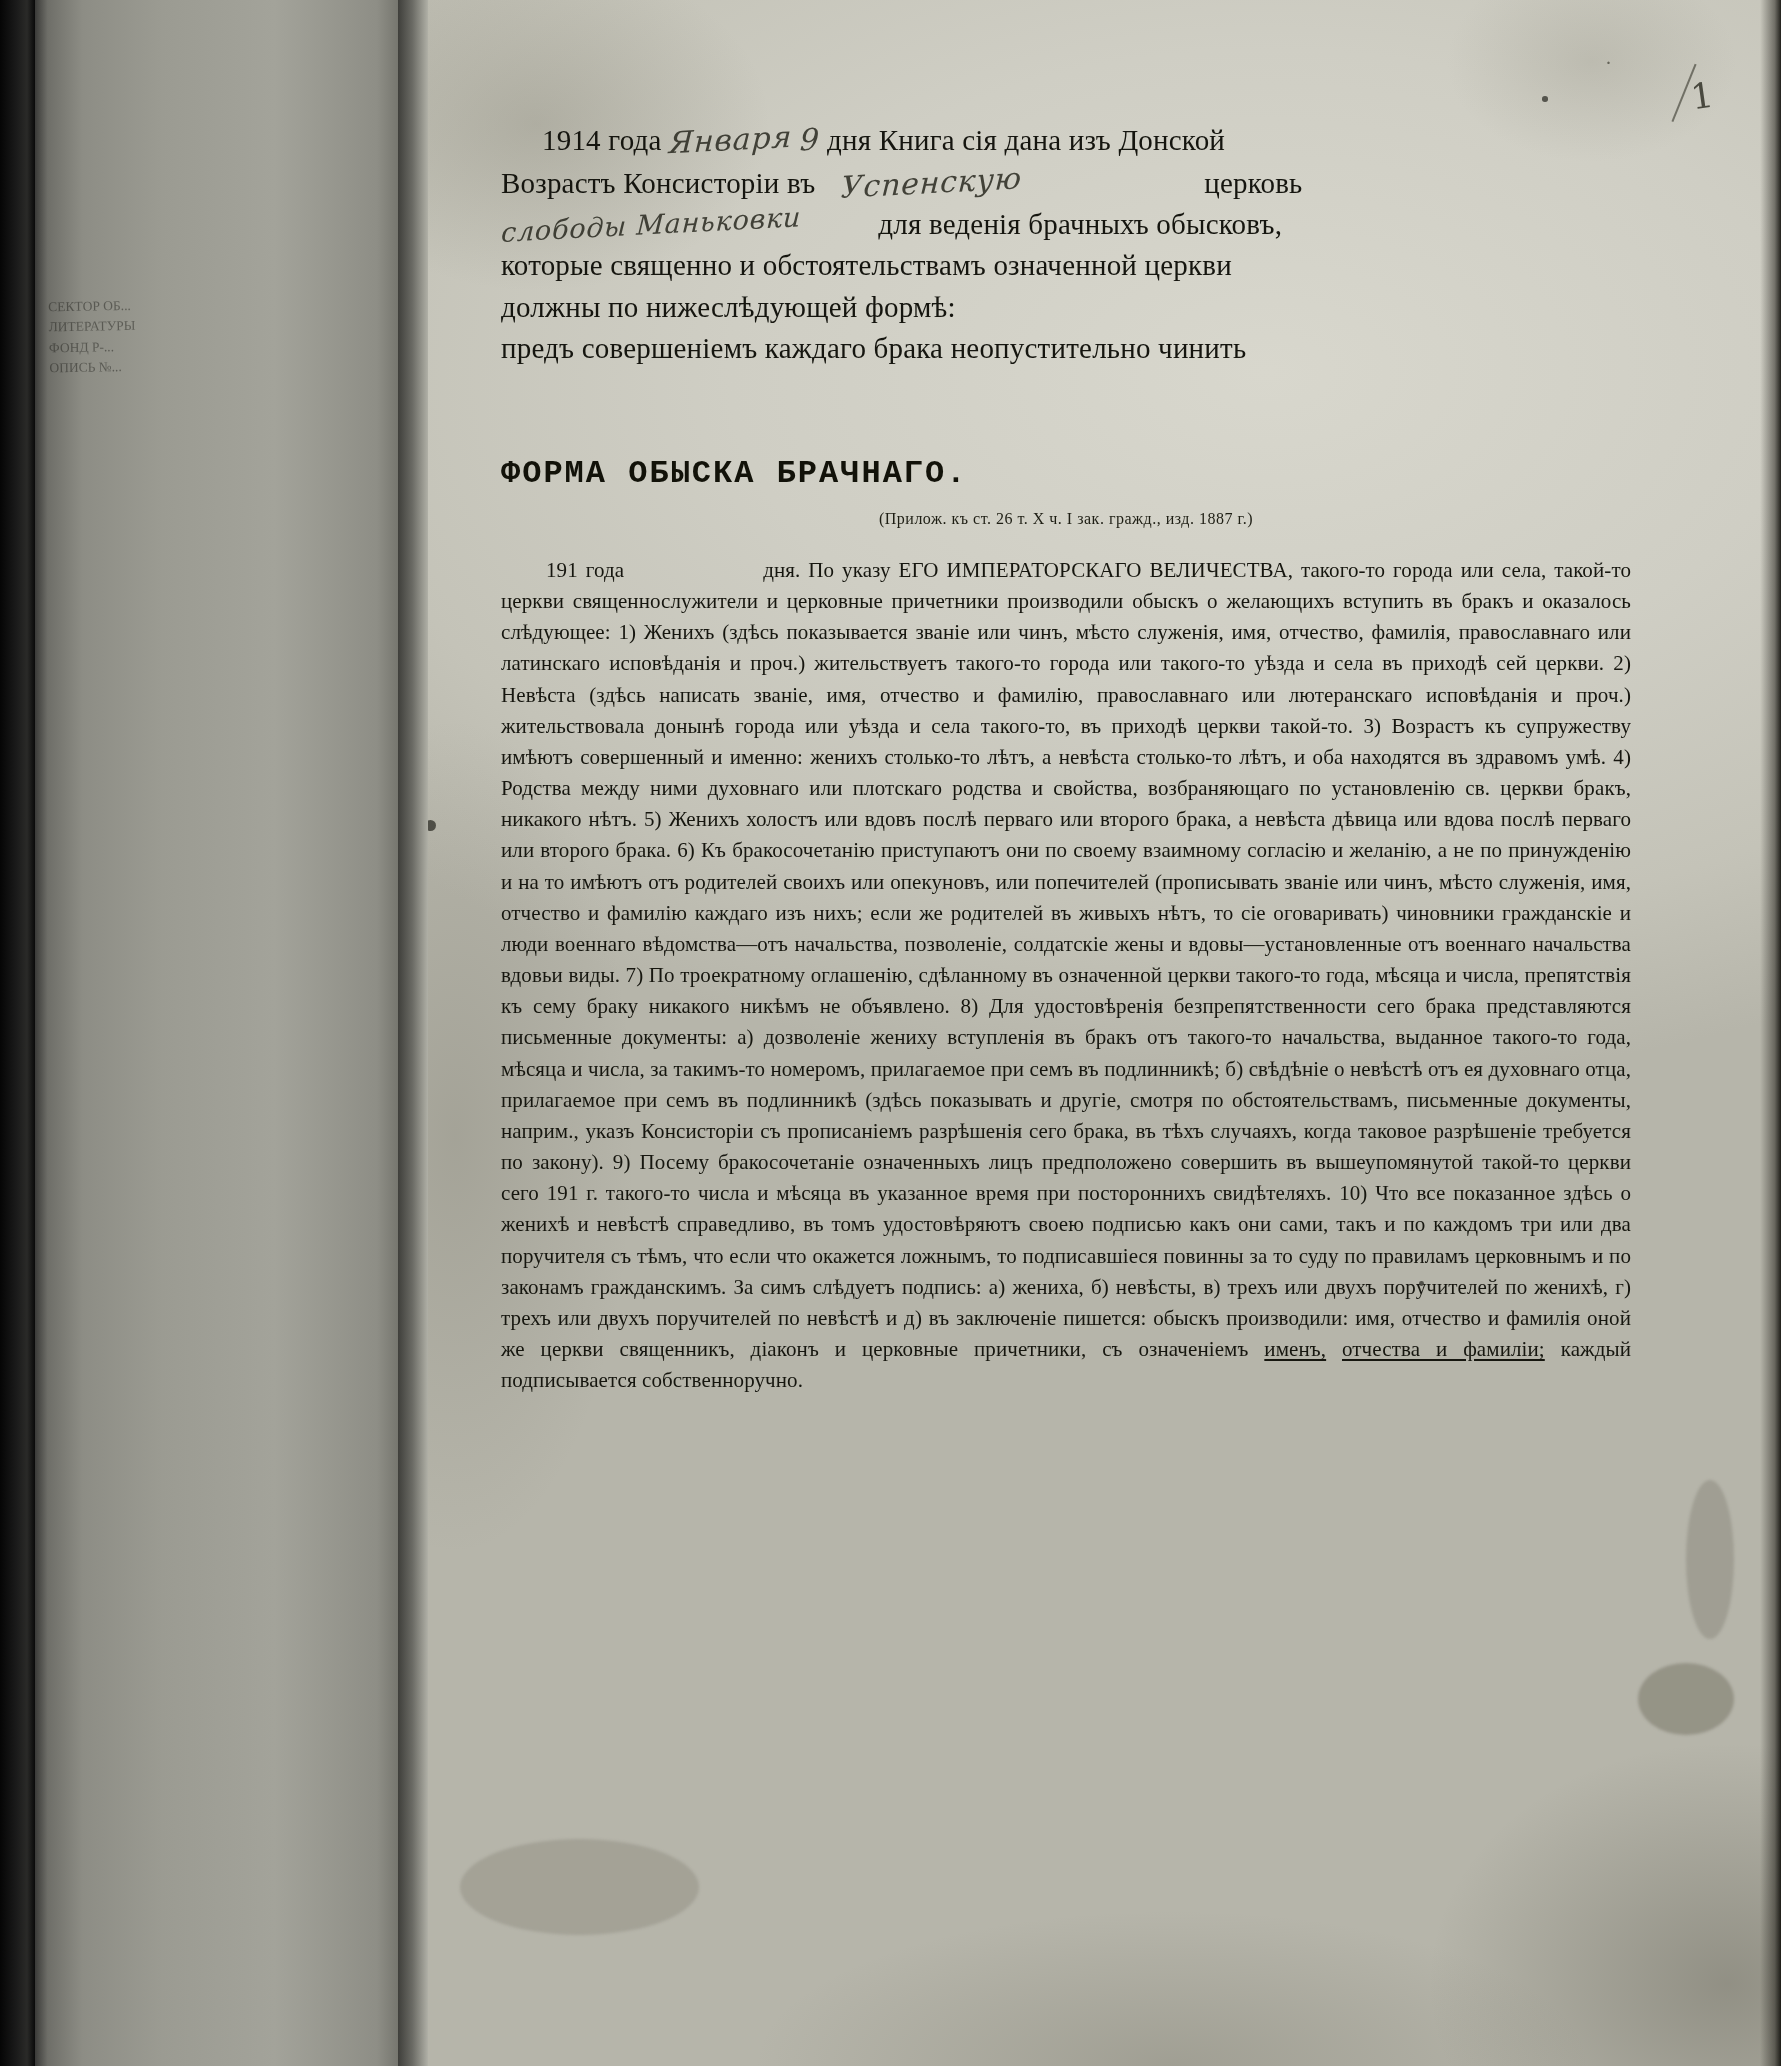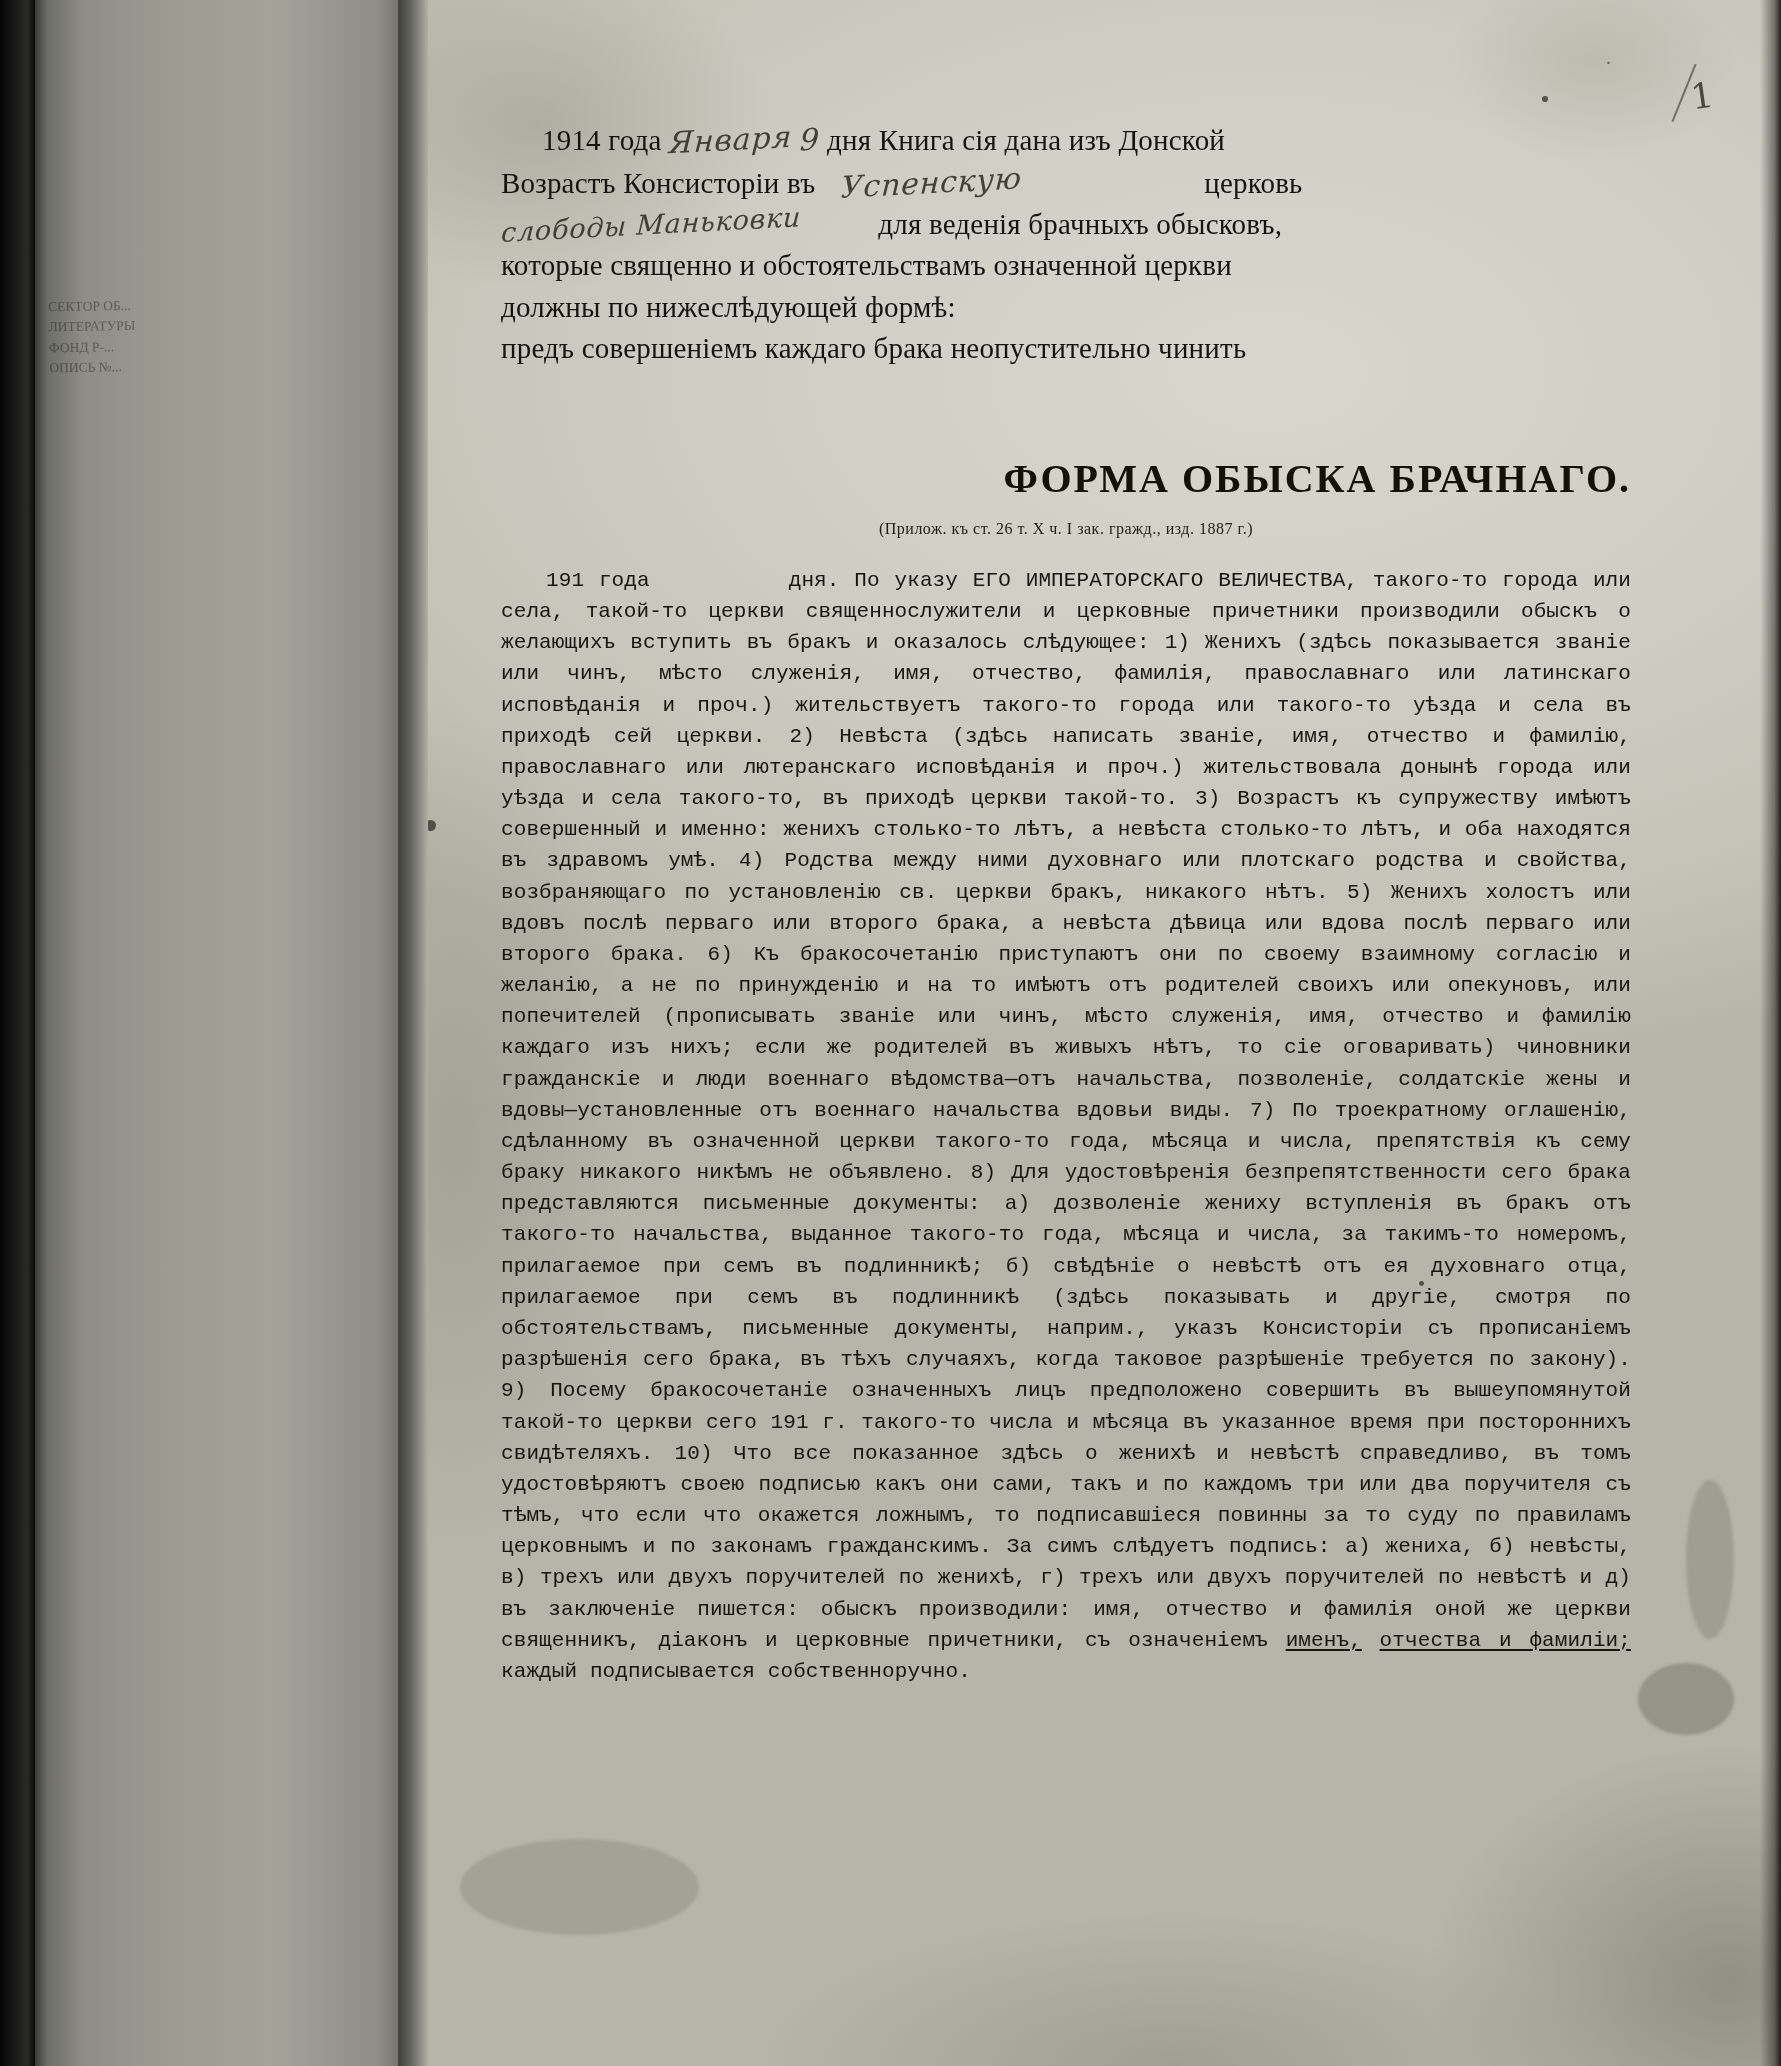--- a/index.html
+++ b/index.html
@@ -142,10 +142,10 @@
 
   .form-title {
     margin-top: 86px;
-    text-align: right;
-    font-family: Liberation Serif, serif;
+    text-align: left;
+    font-family: Liberation Mono, monospace;
     font-weight: bold;
-    font-size: 40px;
+    font-size: 32px;
     letter-spacing: 2px;
     color: #121209;
   }

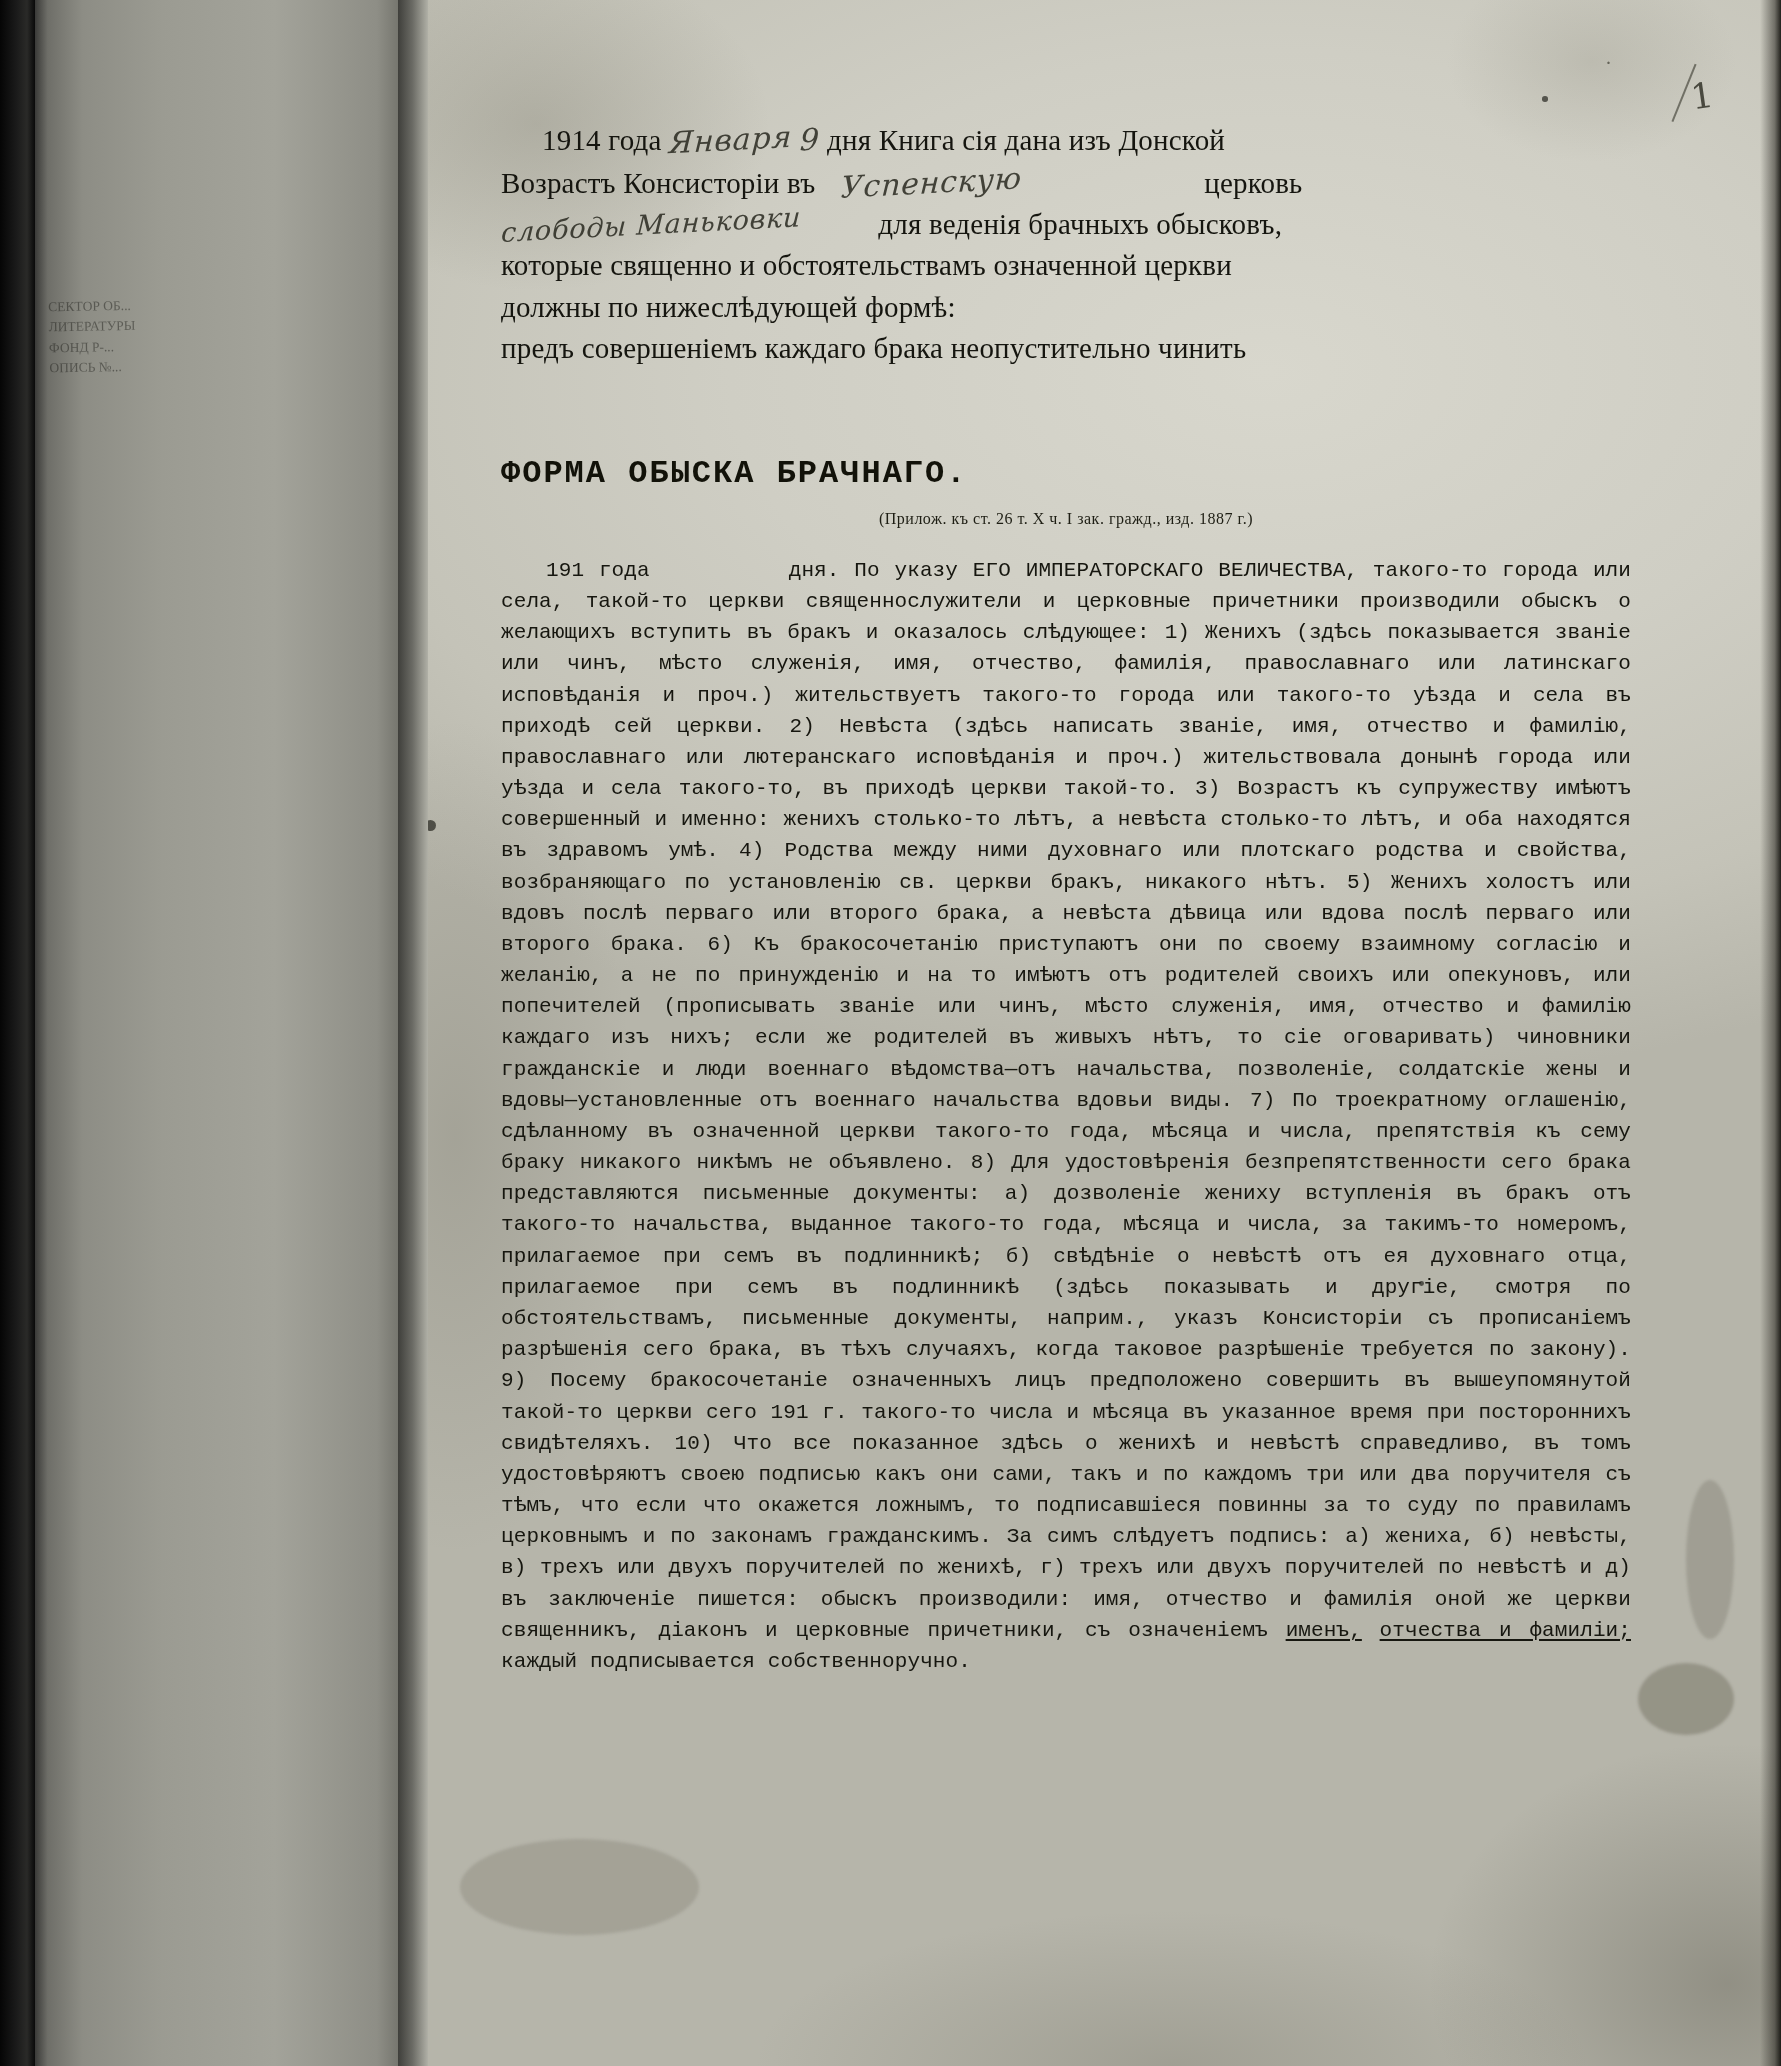--- a/index.html
+++ b/index.html
@@ -165,7 +165,6 @@
     text-justify: inter-word;
     letter-spacing: 0.1px;
     color: #16160f;
-    font-family: Liberation Mono, monospace;
   }
   .body-text .first-indent { display: inline-block; width: 45px; }
   .body-text .gap { display: inline-block; width: 139px; }

